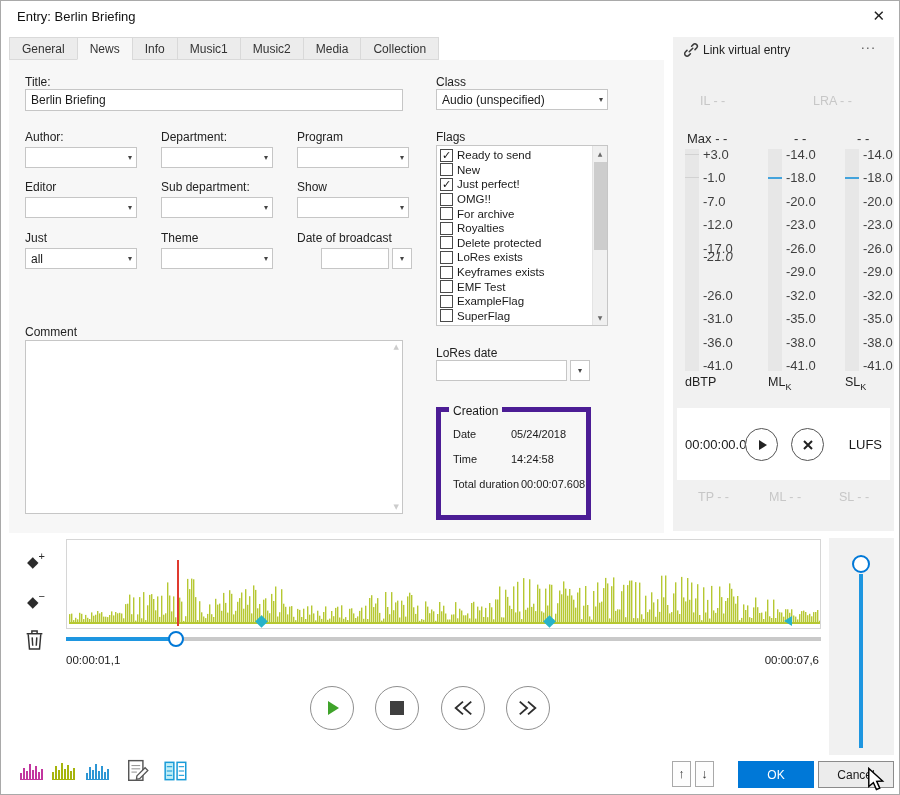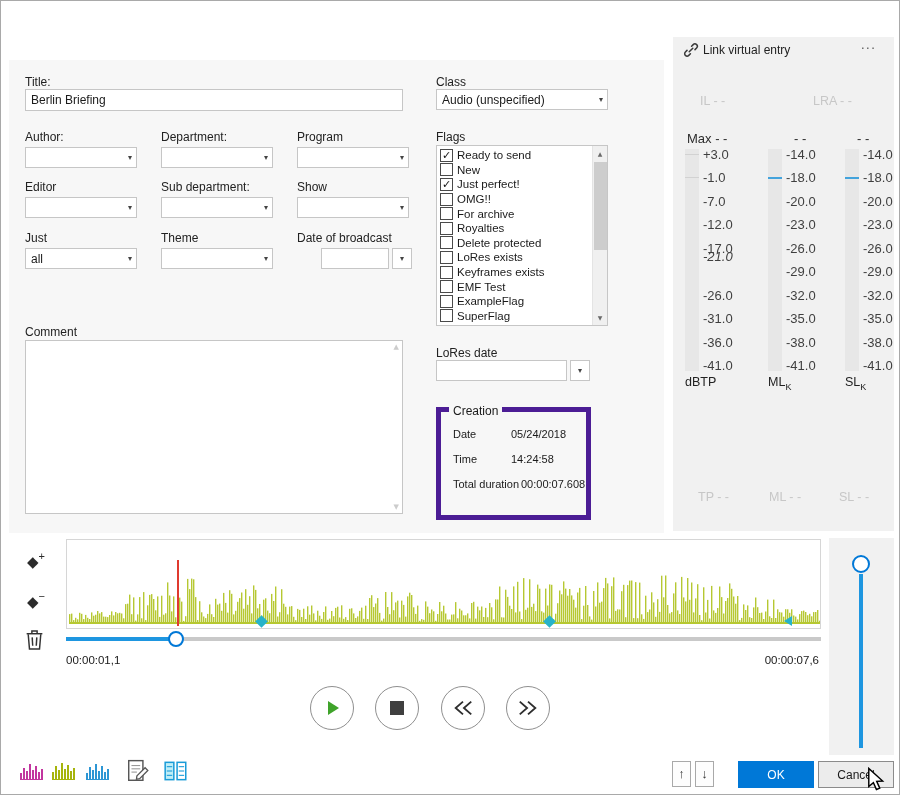--- a/index.html
+++ b/index.html
@@ -97,6 +97,10 @@
 
 <div class="dialog">
 
+  <div class="titlebar">
+    <span class="win-title">Entry: Berlin Briefing</span>
+    <span class="win-close">✕</span>
+  </div>
 
 
   <div class="tab-panel">

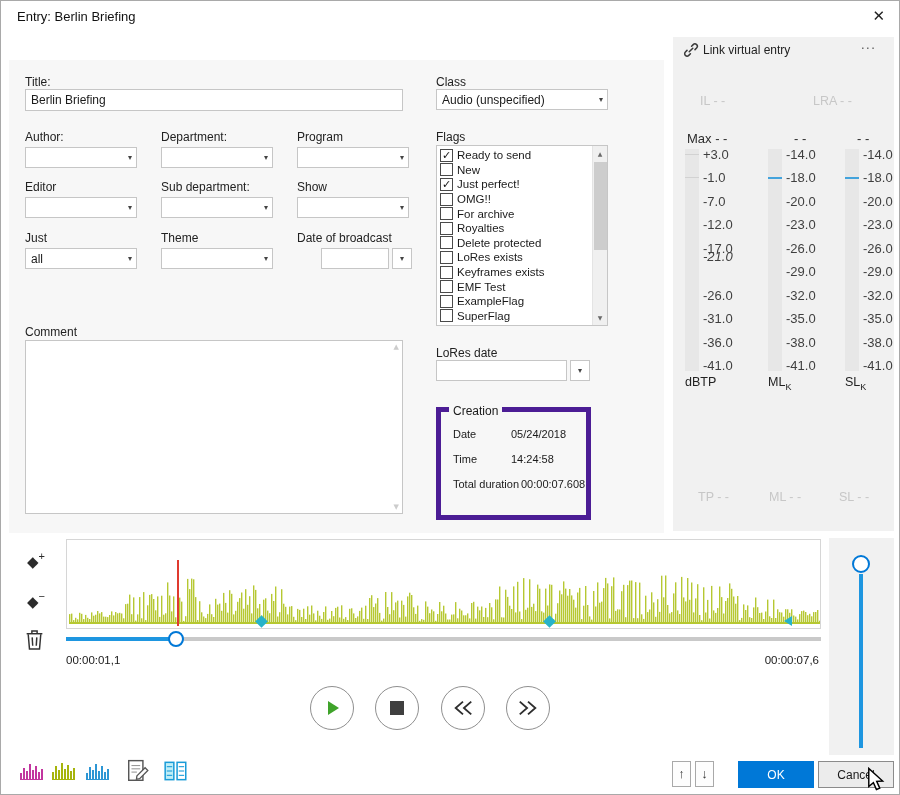--- a/index.html
+++ b/index.html
@@ -102,6 +102,15 @@
     <span class="win-close">✕</span>
   </div>
 
+  <div class="tabs" id="tabs">
+      <div class="tab">General</div>
+      <div class="tab active">News</div>
+      <div class="tab">Info</div>
+      <div class="tab">Music1</div>
+      <div class="tab">Music2</div>
+      <div class="tab">Media</div>
+      <div class="tab">Collection</div>
+    </div>
 
   <div class="tab-panel">
 

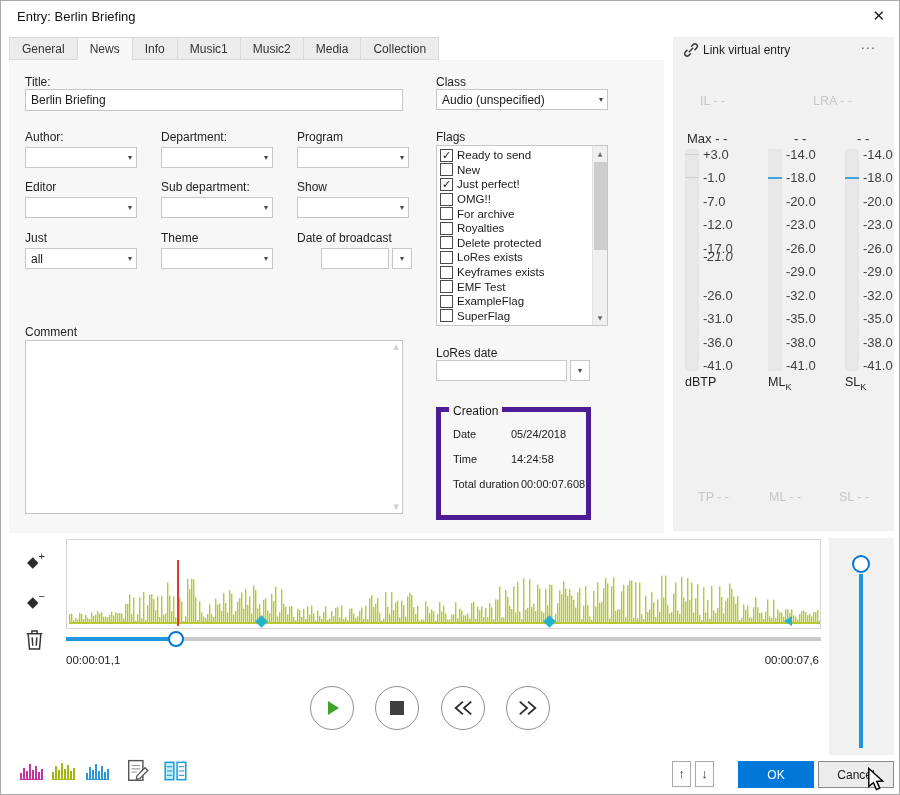--- a/index.html
+++ b/index.html
@@ -324,6 +324,20 @@
     <span class="mname" style="left:95px"><span>ML</span><sub>K</sub></span>
     <span class="mname" style="left:172px"><span>SL</span><sub>K</sub></span>
 
+    <div class="rp-box">
+      <span class="rp-time">00:00:00.0</span>
+      <div class="mini-circle" style="left:68px;top:20px">
+        <svg width="14" height="14">
+            <polygon points="4,2 4,12 12,7" fill="#222"></polygon>
+          </svg>
+      </div>
+      <div class="mini-circle" style="left:114px;top:20px">
+        <svg width="14" height="14">
+            <path d="M3 3 L11 11 M11 3 L3 11" stroke="#222" stroke-width="2"></path>
+          </svg>
+      </div>
+      <span class="rp-lufs">LUFS</span>
+    </div>
 
     <span class="gray-stat" style="left:25px;top:453px">TP - -</span>
     <span class="gray-stat" style="left:96px;top:453px">ML - -</span>

